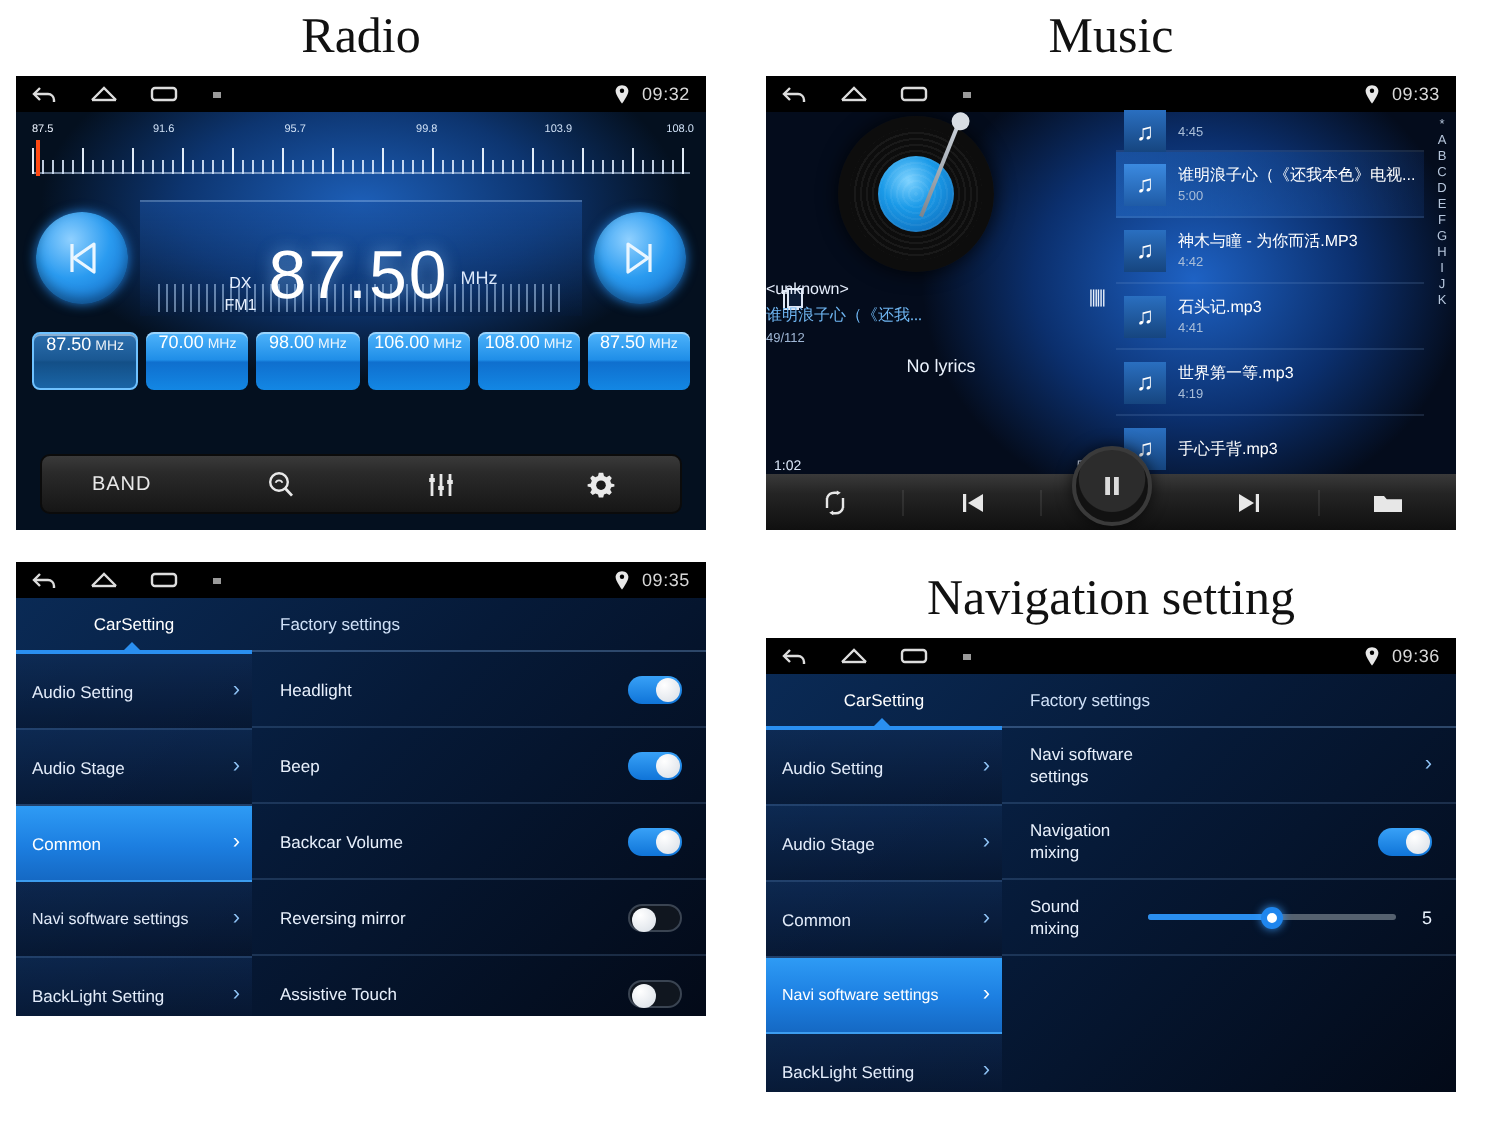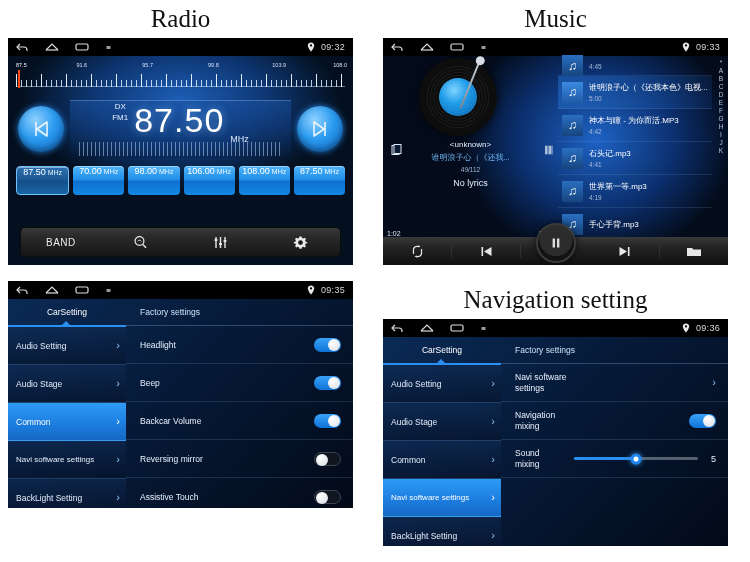--- a/index.html
+++ b/index.html
@@ -93,7 +93,7 @@
     flex: 1; margin: 0 6px; height: 58px; position: relative;
     background: linear-gradient(180deg, rgba(25,80,160,.55), rgba(6,26,60,.25));
     border-top: 1px solid rgba(140,190,255,.45);
-    display: flex; align-items: flex-start; justify-content: center;
+    display: flex; align-items: flex-end; justify-content: center;
     overflow: hidden;
   }
   .freq-center::after{

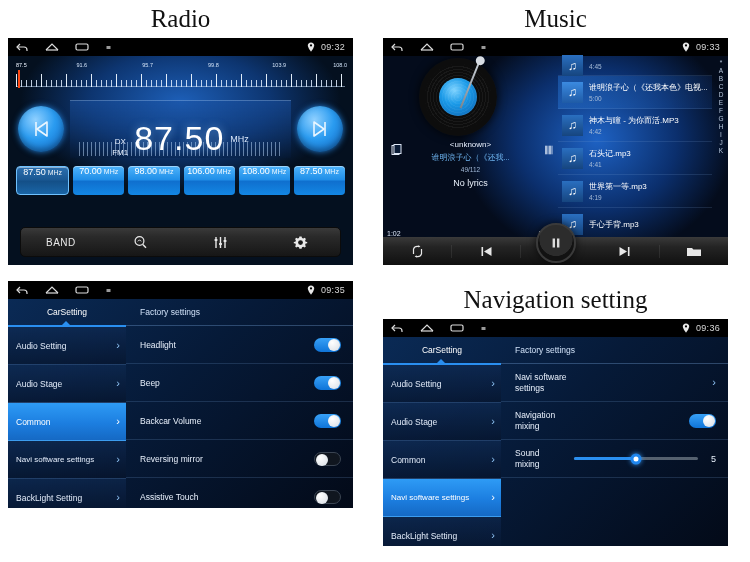--- a/index.html
+++ b/index.html
@@ -174,7 +174,7 @@
     position: absolute; top: -4px; left: -3px; width: 9px; height: 9px;
     border-radius: 50%; background: #d8dde3;
   }
-  .m-meta { position: absolute; top: 84px; left: 0; right: 0; text-align: center; }
+  .m-meta { position: absolute; top: 84px; left: 0; right: 0; }
   .m-artist { font-size: 8px; color: #e6eefc; }
   .m-title-cn { font-size: 8px; color: #6fb6f2; margin-top: 3px; font-family: Liberation Serif, serif; }
   .m-index { font-size: 6.5px; color: #9fb6d4; margin-top: 3px; }

